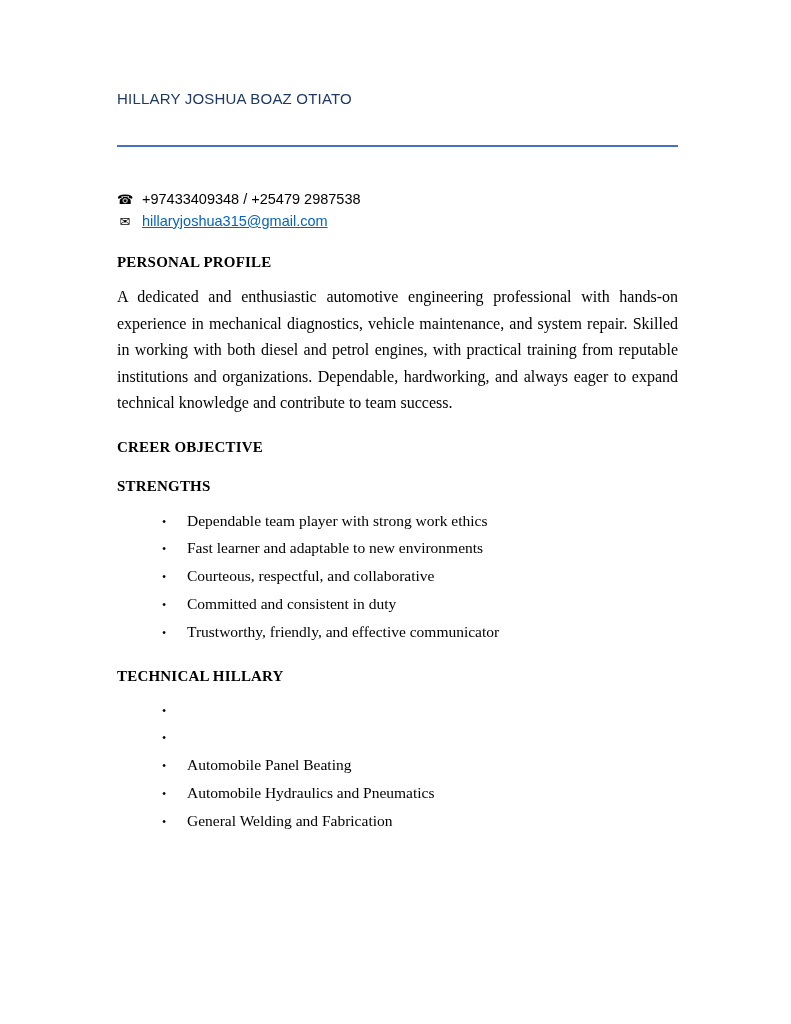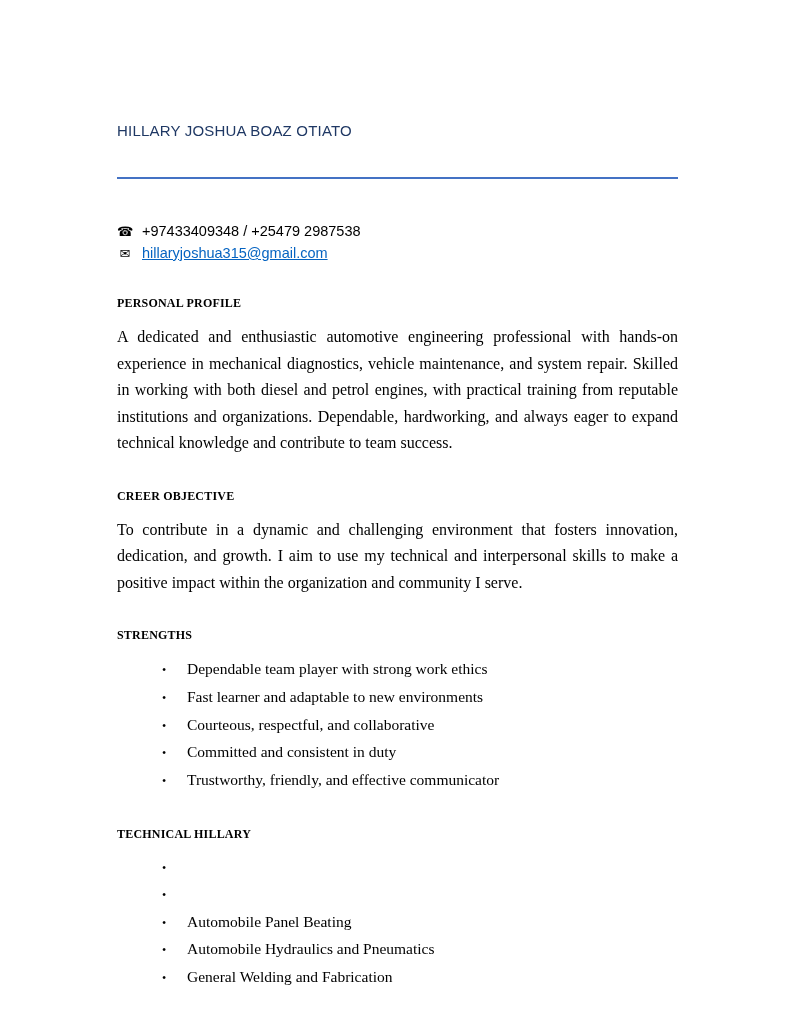--- a/index.html
+++ b/index.html
@@ -21,7 +21,6 @@
     font-size: 15px;
     letter-spacing: 0.2px;
     color: var(--name-color, #1F3864);
-    margin-top: 32px;
   }
 
   .header-divider {

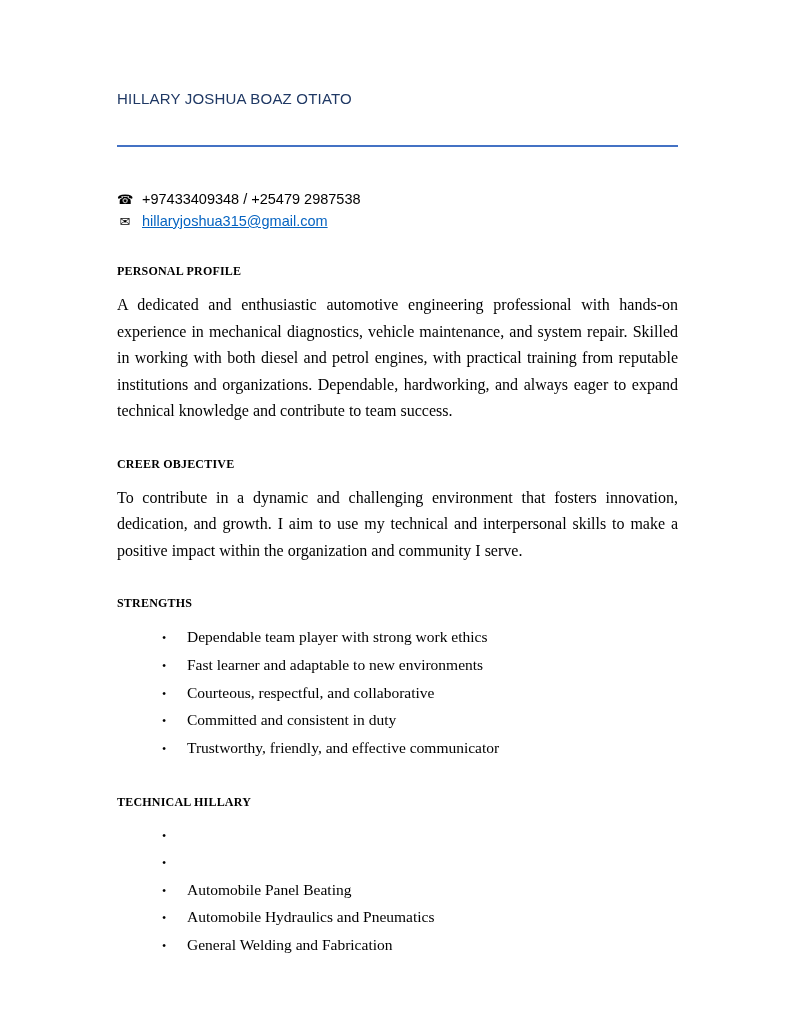--- a/index.html
+++ b/index.html
@@ -58,10 +58,10 @@
 
   .section-heading {
     font-family: "Liberation Serif", serif;
-    font-size: 12px;
+    font-size: 15px;
     font-weight: bold;
     letter-spacing: 0.2px;
-    margin-top: 32px;
+    margin-top: 22px;
     margin-bottom: 13px;
   }
 

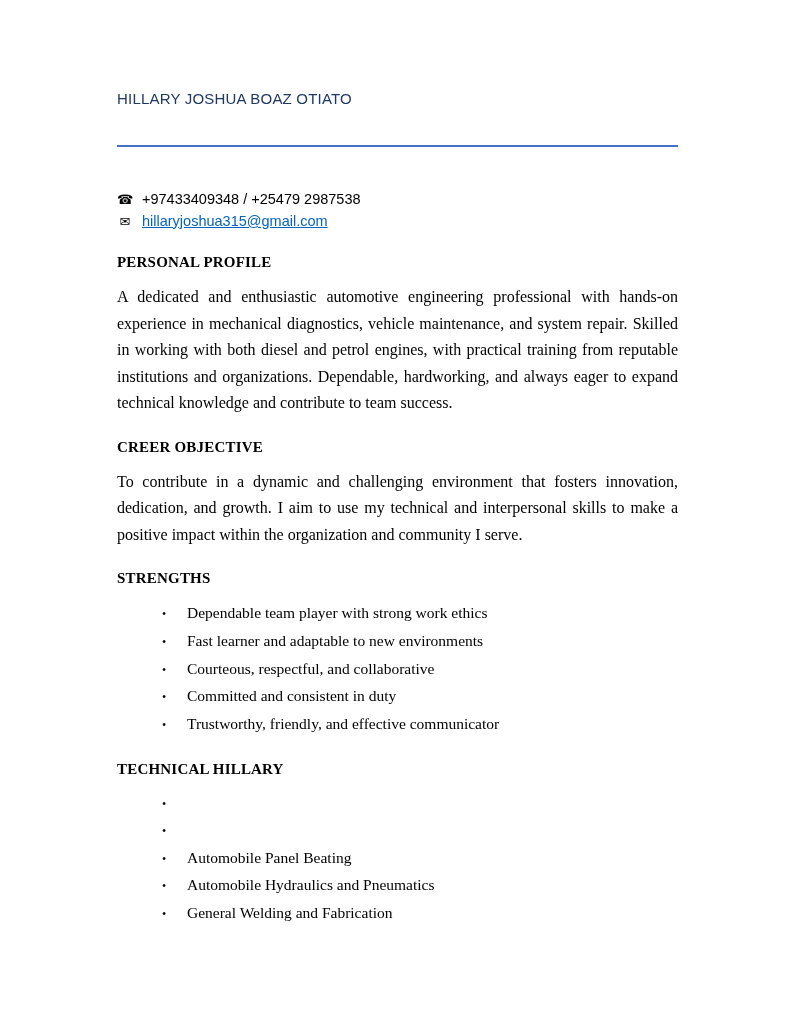--- a/index.html
+++ b/index.html
@@ -113,7 +113,6 @@
 
   <section>
     <h2 class="section-heading">CREER OBJECTIVE</h2>
-    <p class="body-paragraph">To contribute in a dynamic and challenging environment that fosters innovation, dedication, and growth. I aim to use my technical and interpersonal skills to make a positive impact within the organization and community I serve.</p>
   </section>
 
   <section>

